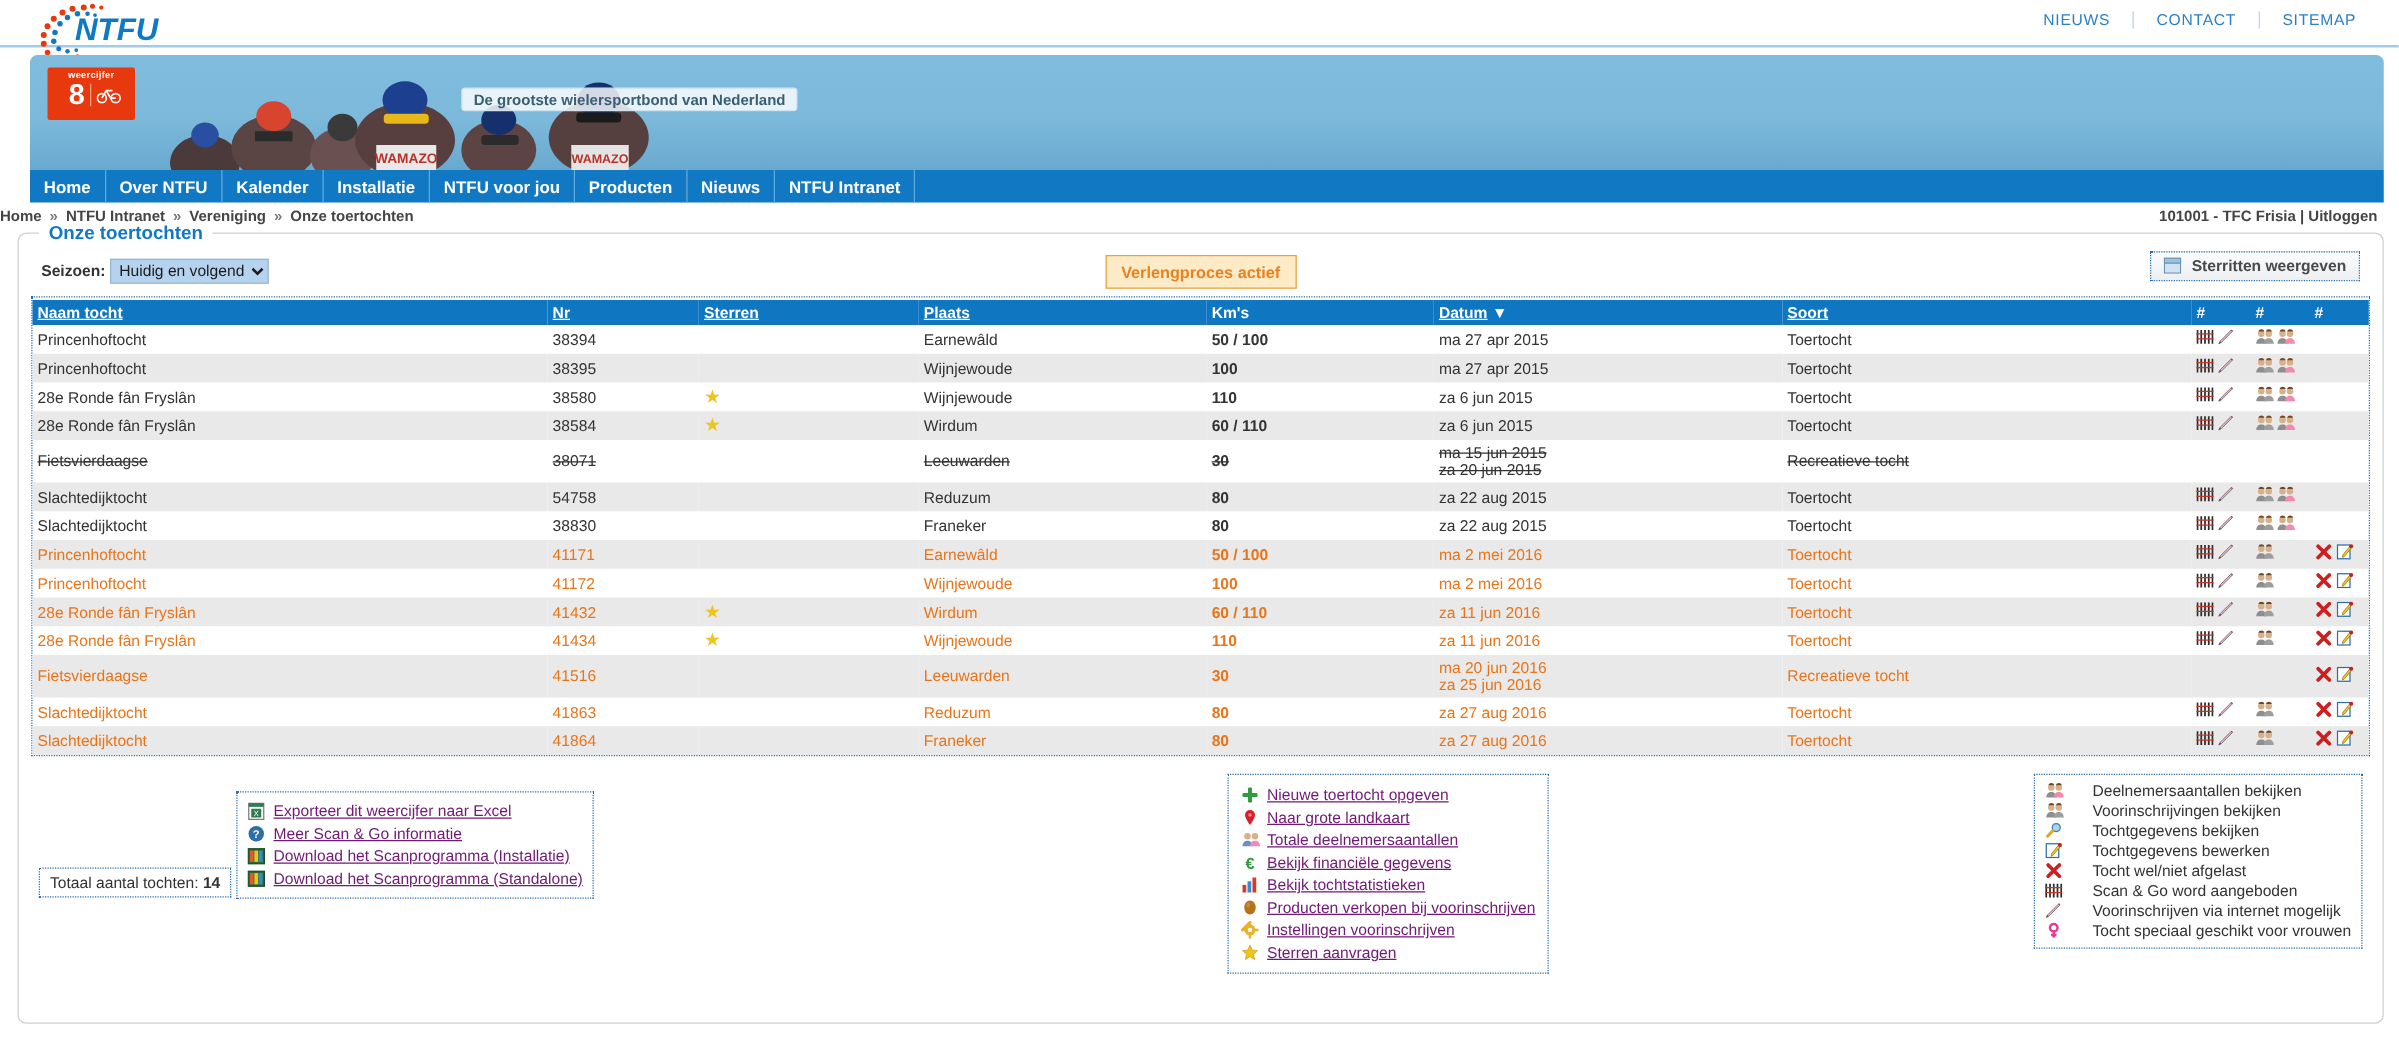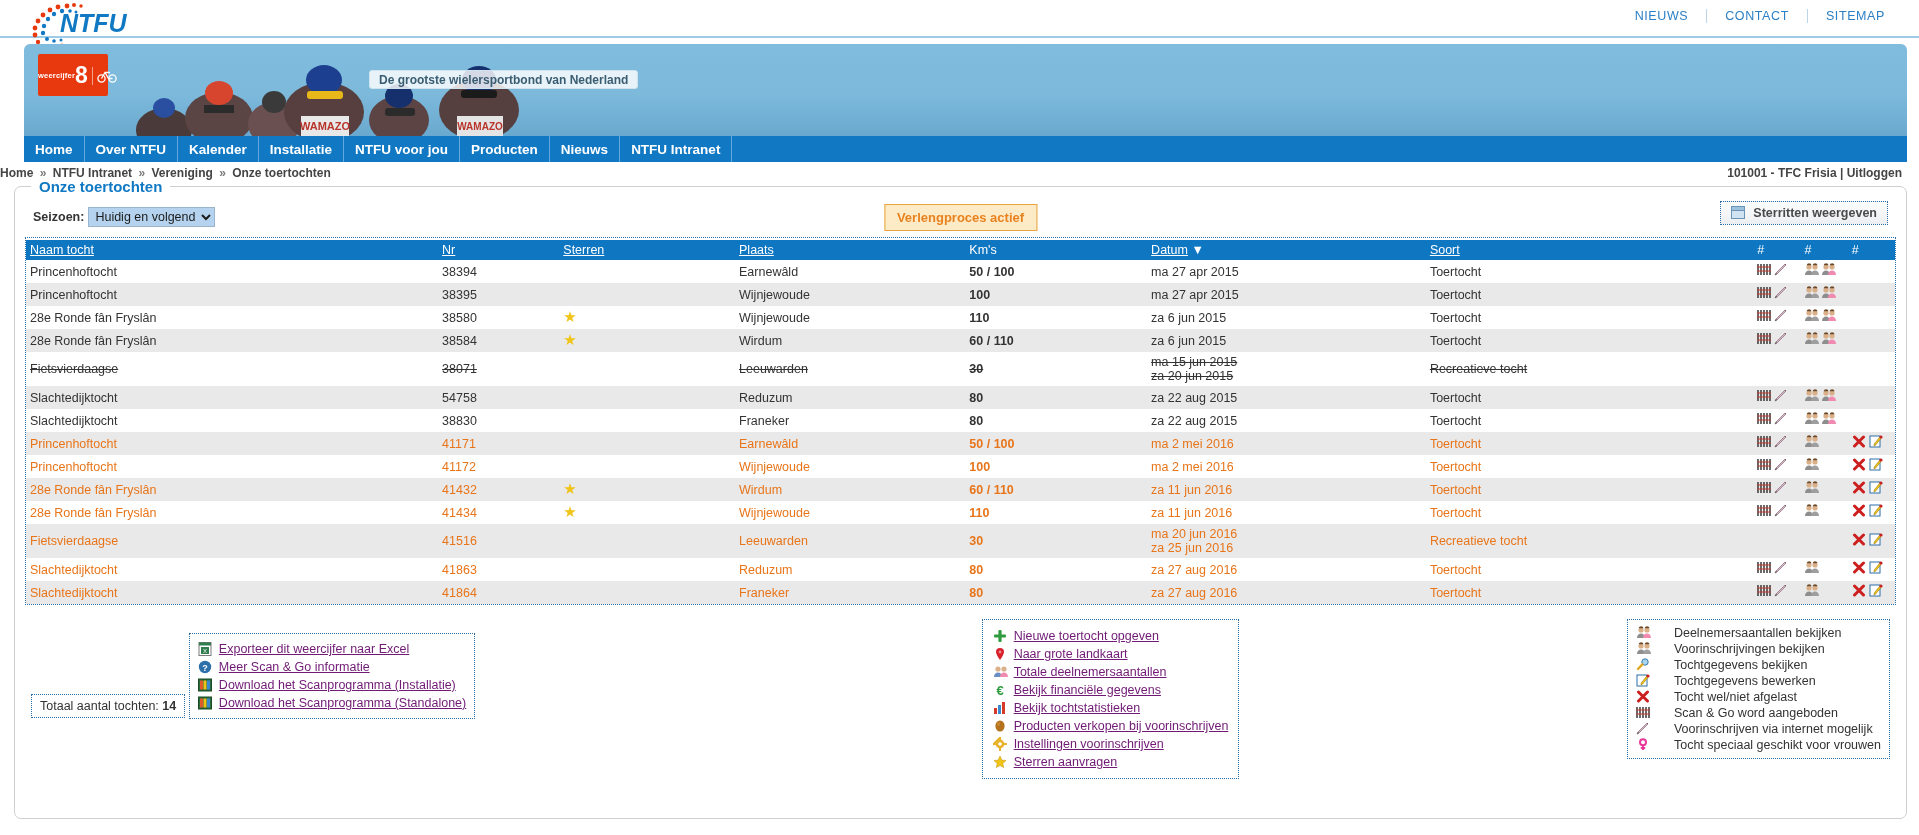--- a/index.html
+++ b/index.html
@@ -36,7 +36,7 @@
   .weercijfer {
     position:absolute; left:14px; top:10px; width:70px; height:42px;
     background:#e8380d; color:#fff; border-radius:2px;
-    display:flex; flex-direction:row; align-items:center; justify-content:flex-start;
+    display:flex; flex-direction:column; align-items:center; justify-content:flex-start;
     padding-top:2px;
     text-align:center;
   }

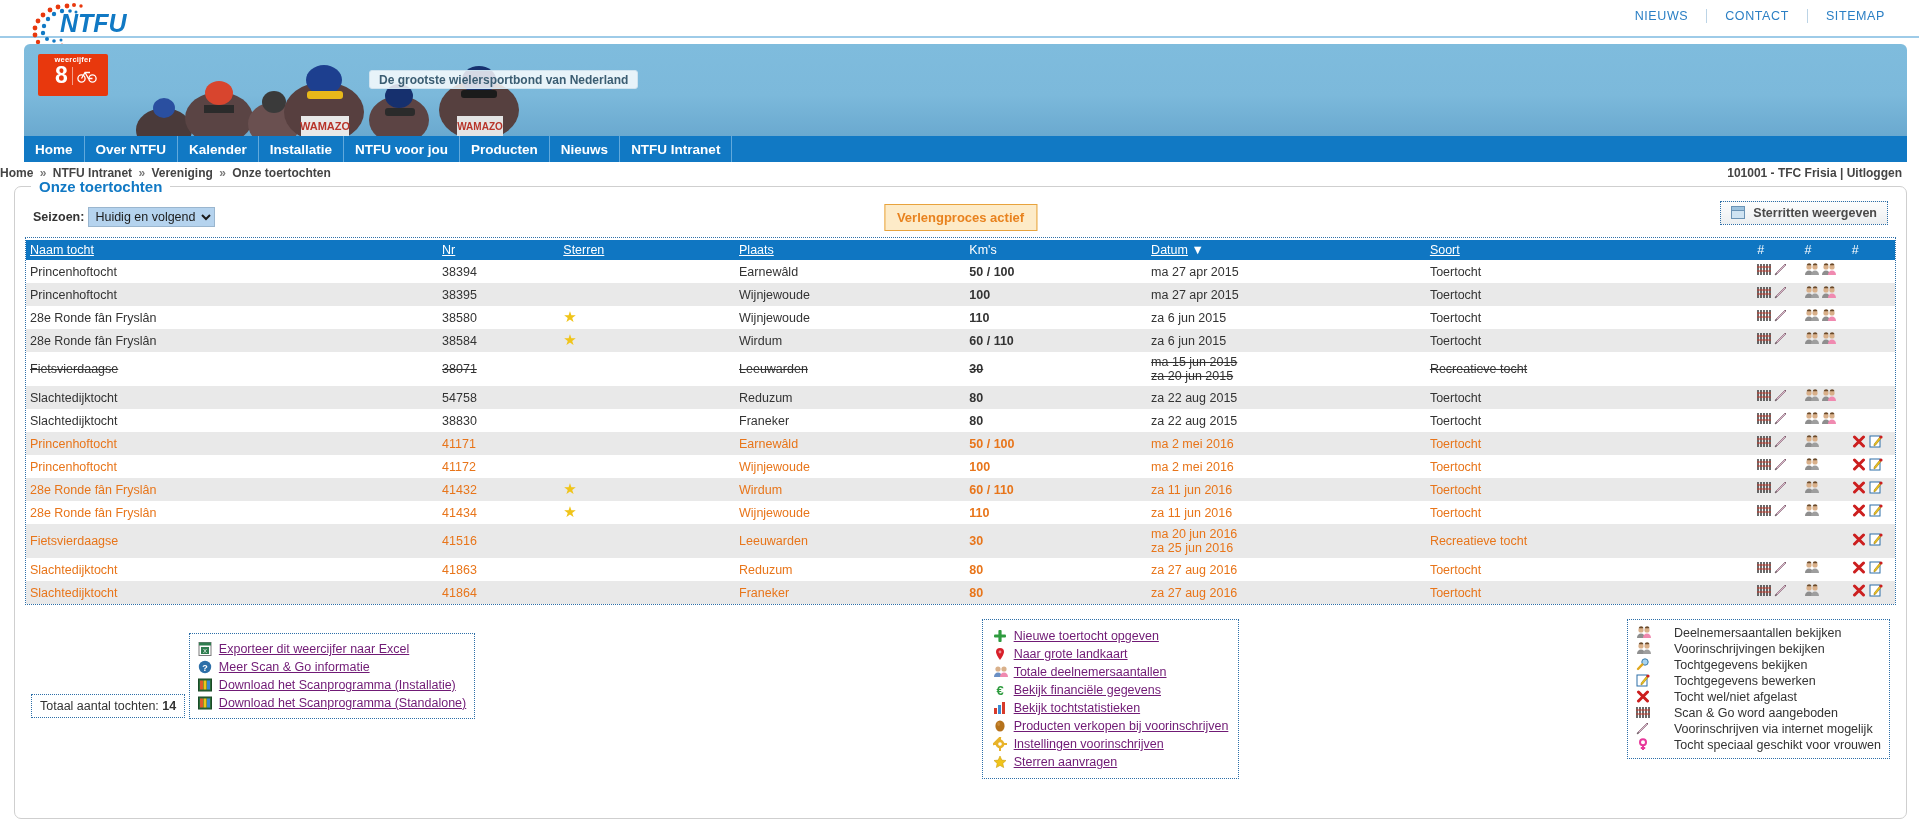--- a/index.html
+++ b/index.html
@@ -107,7 +107,7 @@
   table.tochten { width:100%; border-collapse:collapse; margin-top:2px; }
   table.tochten thead th {
     background:#0f76c2; color:#fff; text-align:left;
-    font-size:12.5px; font-weight:normal; height:20px; padding:2px 4px;
+    font-size:12.5px; font-weight:bold; height:20px; padding:2px 4px;
   }
   table.tochten thead th .hl { text-decoration:underline; cursor:pointer; }
   table.tochten tbody td {

